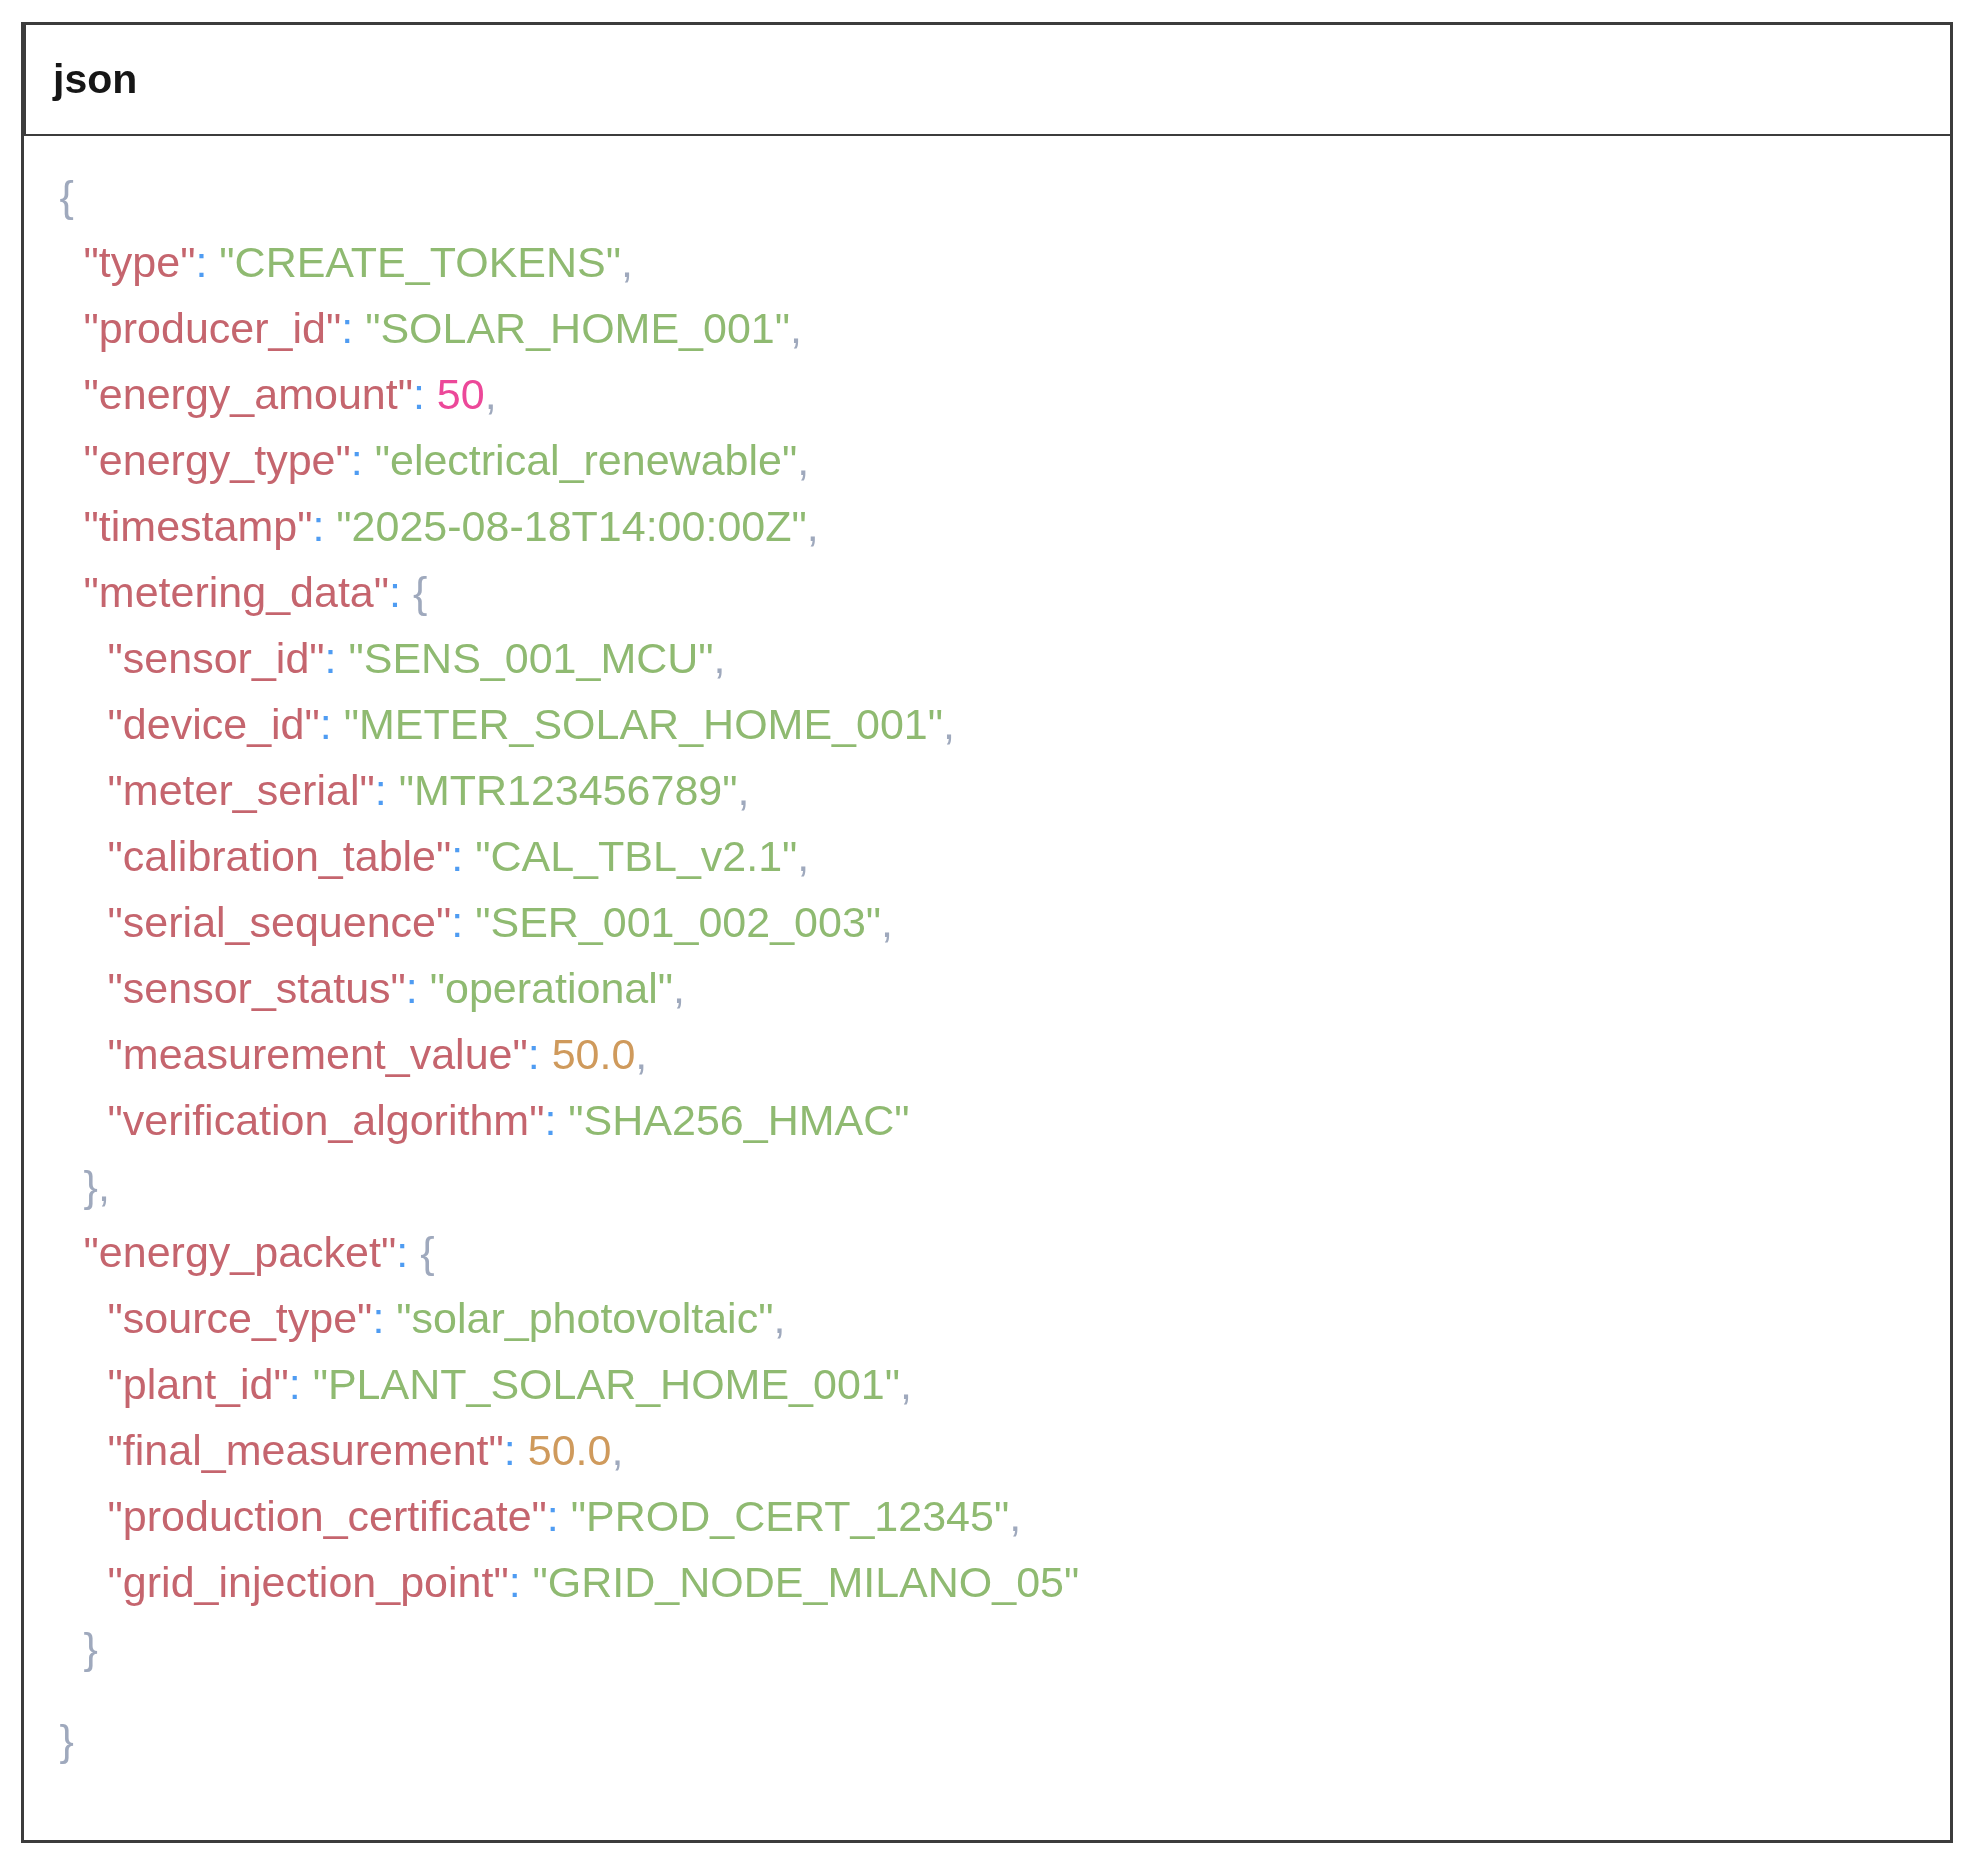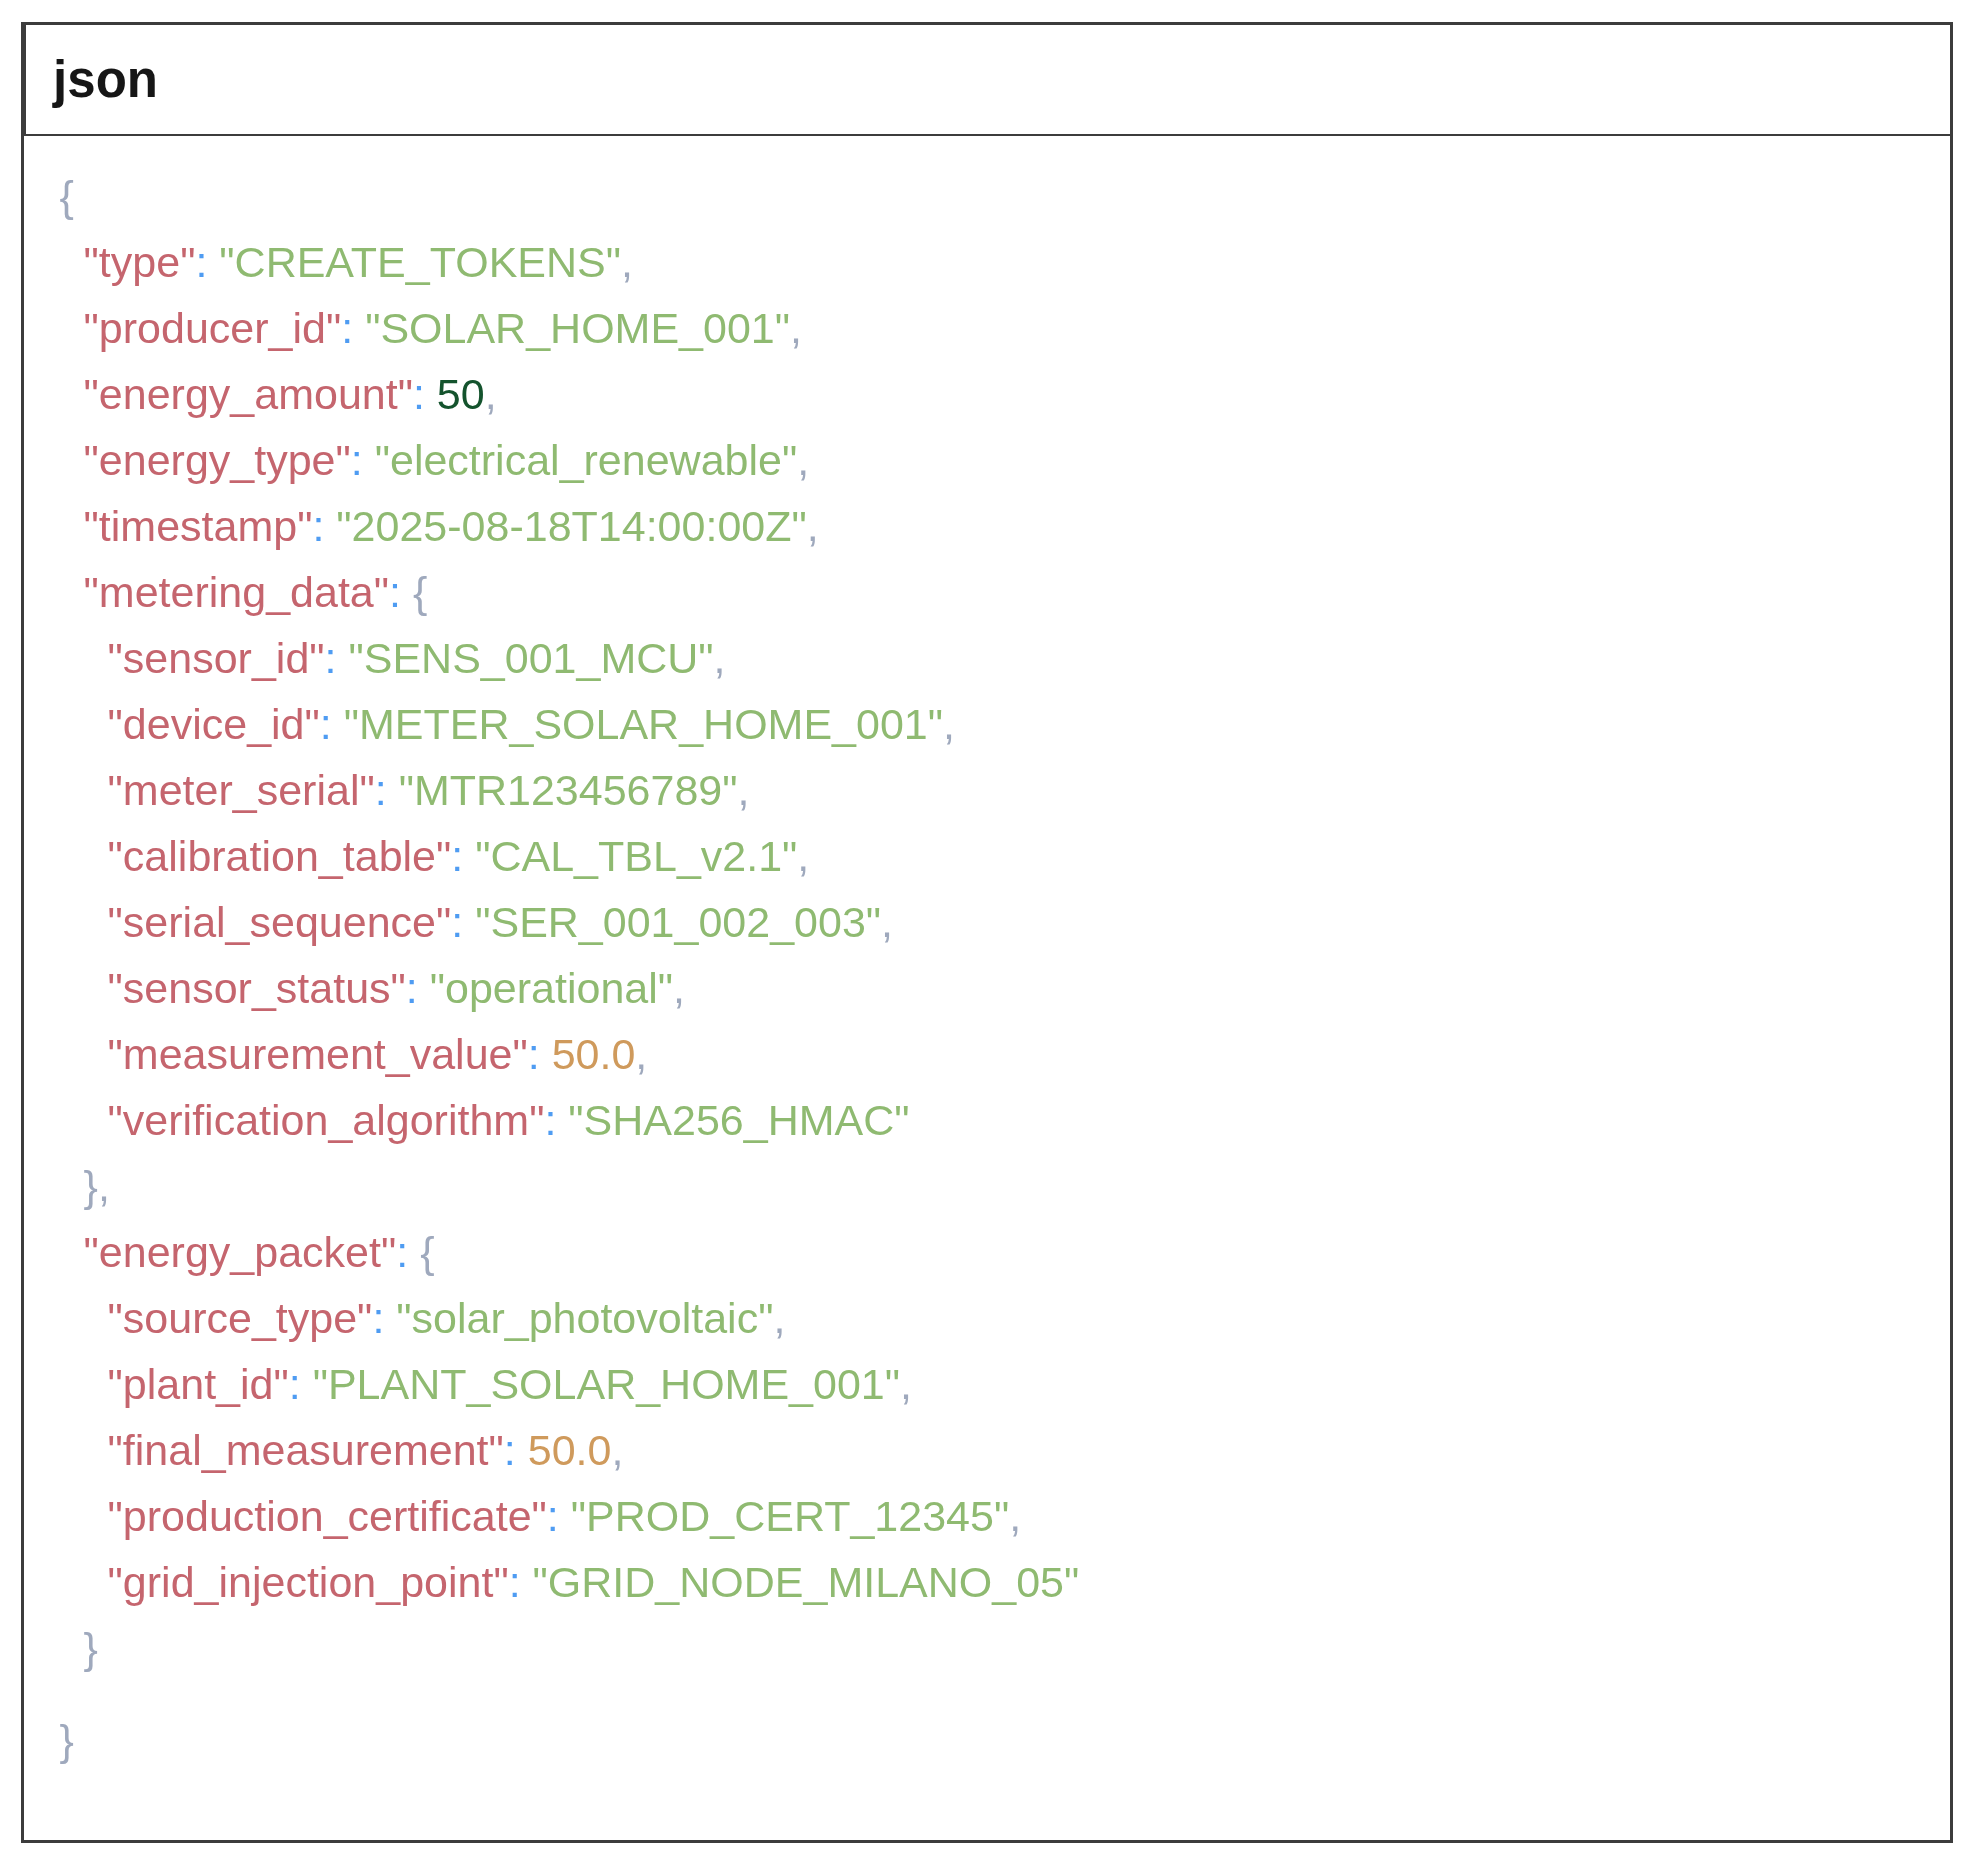--- a/index.html
+++ b/index.html
@@ -48,7 +48,7 @@
     display: flex;
     align-items: center;
     padding-left: 27.5px;
-    font-size: 51px;
+    font-size: 41px;
     font-weight: bold;
     color: #161616;
   }

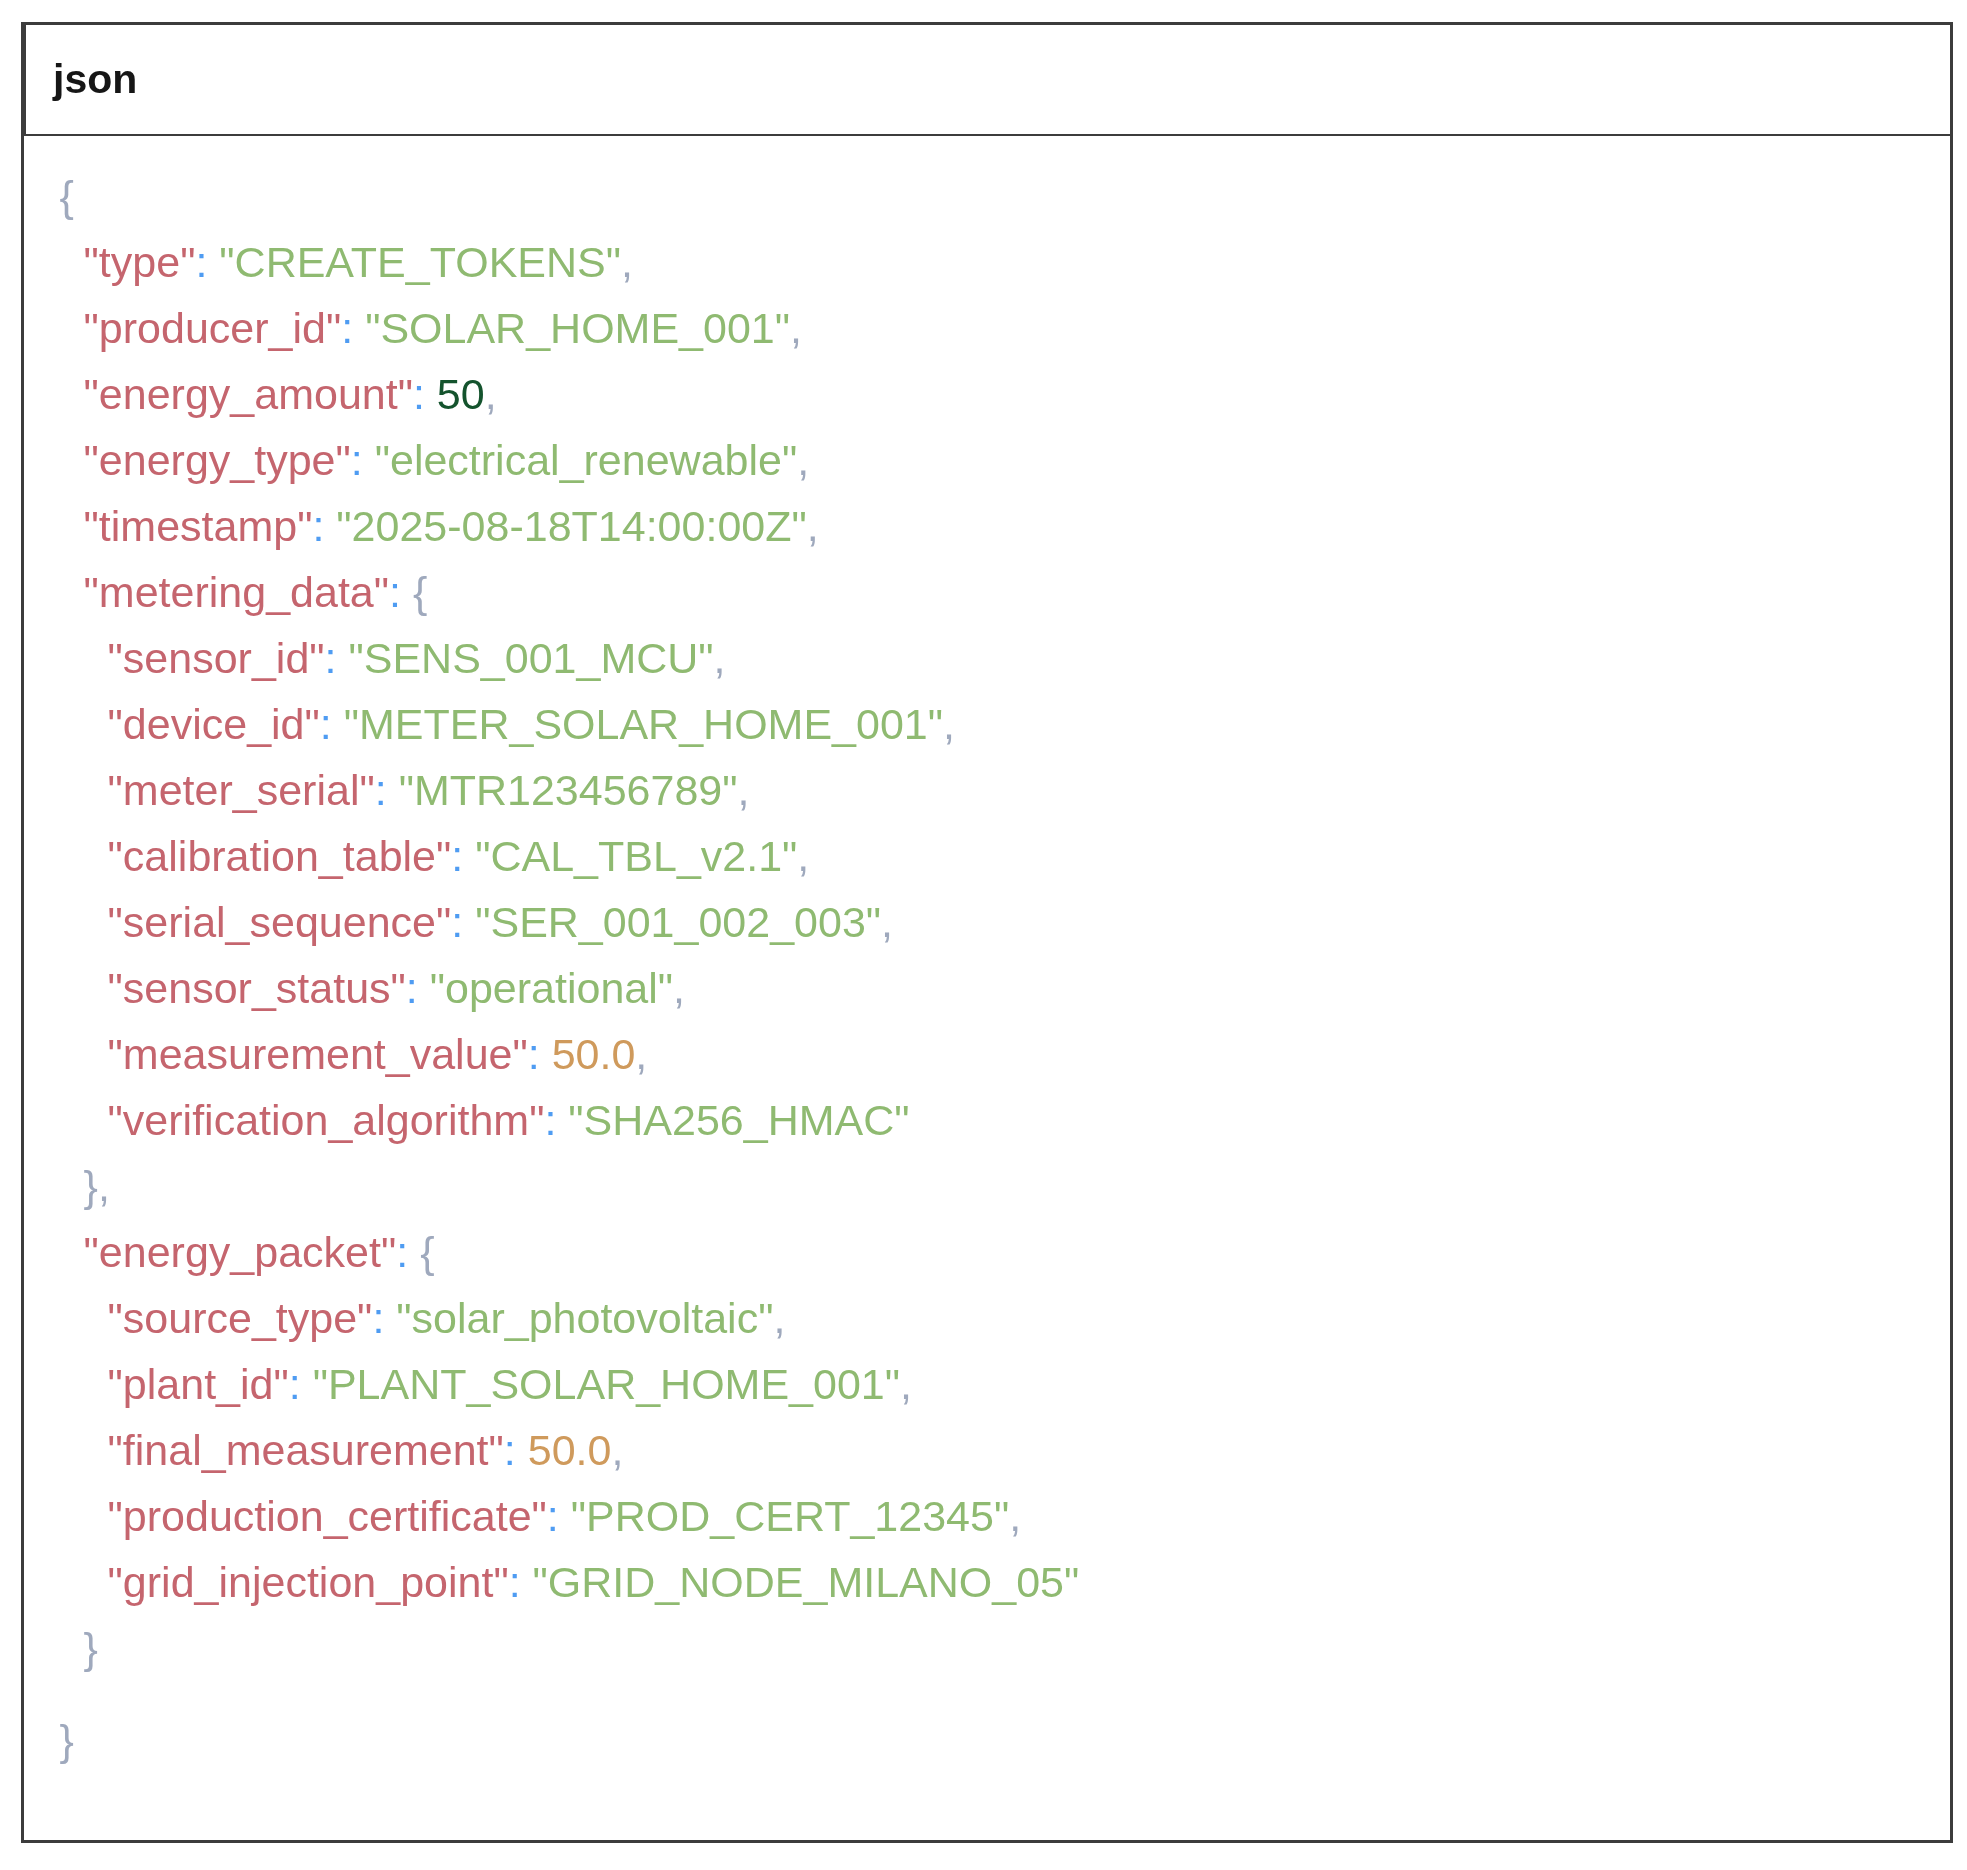--- a/index.html
+++ b/index.html
@@ -80,7 +80,7 @@
       <div class="code-line" style="padding-left: 36px;"><span class="tok tok-punct" style="color: rgb(159, 169, 189);">{</span></div>
       <div class="code-line" style="padding-left: 60px;"><span class="tok tok-key" style="color: rgb(197, 101, 110);">"type"</span><span class="tok tok-colon" style="color: rgb(79, 156, 242);">: </span><span class="tok tok-string" style="color: rgb(143, 186, 113);">"CREATE_TOKENS"</span><span class="tok tok-punct" style="color: rgb(159, 169, 189);">,</span></div>
       <div class="code-line" style="padding-left: 60px;"><span class="tok tok-key" style="color: rgb(197, 101, 110);">"producer_id"</span><span class="tok tok-colon" style="color: rgb(79, 156, 242);">: </span><span class="tok tok-string" style="color: rgb(143, 186, 113);">"SOLAR_HOME_001"</span><span class="tok tok-punct" style="color: rgb(159, 169, 189);">,</span></div>
-      <div class="code-line" style="padding-left: 60px;"><span class="tok tok-key" style="color: rgb(197, 101, 110);">"energy_amount"</span><span class="tok tok-colon" style="color: rgb(79, 156, 242);">: </span><span class="tok tok-number" style="color: #14532d;">50</span><span class="tok tok-punct" style="color: rgb(159, 169, 189);">,</span></div>
+      <div class="code-line" style="padding-left: 60px;"><span class="tok tok-key" style="color: rgb(197, 101, 110);">"energy_amount"</span><span class="tok tok-colon" style="color: rgb(79, 156, 242);">: </span><span class="tok tok-number" style="color: #ec4899;">50</span><span class="tok tok-punct" style="color: rgb(159, 169, 189);">,</span></div>
       <div class="code-line" style="padding-left: 60px;"><span class="tok tok-key" style="color: rgb(197, 101, 110);">"energy_type"</span><span class="tok tok-colon" style="color: rgb(79, 156, 242);">: </span><span class="tok tok-string" style="color: rgb(143, 186, 113);">"electrical_renewable"</span><span class="tok tok-punct" style="color: rgb(159, 169, 189);">,</span></div>
       <div class="code-line" style="padding-left: 60px;"><span class="tok tok-key" style="color: rgb(197, 101, 110);">"timestamp"</span><span class="tok tok-colon" style="color: rgb(79, 156, 242);">: </span><span class="tok tok-string" style="color: rgb(143, 186, 113);">"2025-08-18T14:00:00Z"</span><span class="tok tok-punct" style="color: rgb(159, 169, 189);">,</span></div>
       <div class="code-line" style="padding-left: 60px;"><span class="tok tok-key" style="color: rgb(197, 101, 110);">"metering_data"</span><span class="tok tok-colon" style="color: rgb(79, 156, 242);">: </span><span class="tok tok-punct" style="color: rgb(159, 169, 189);">{</span></div>

